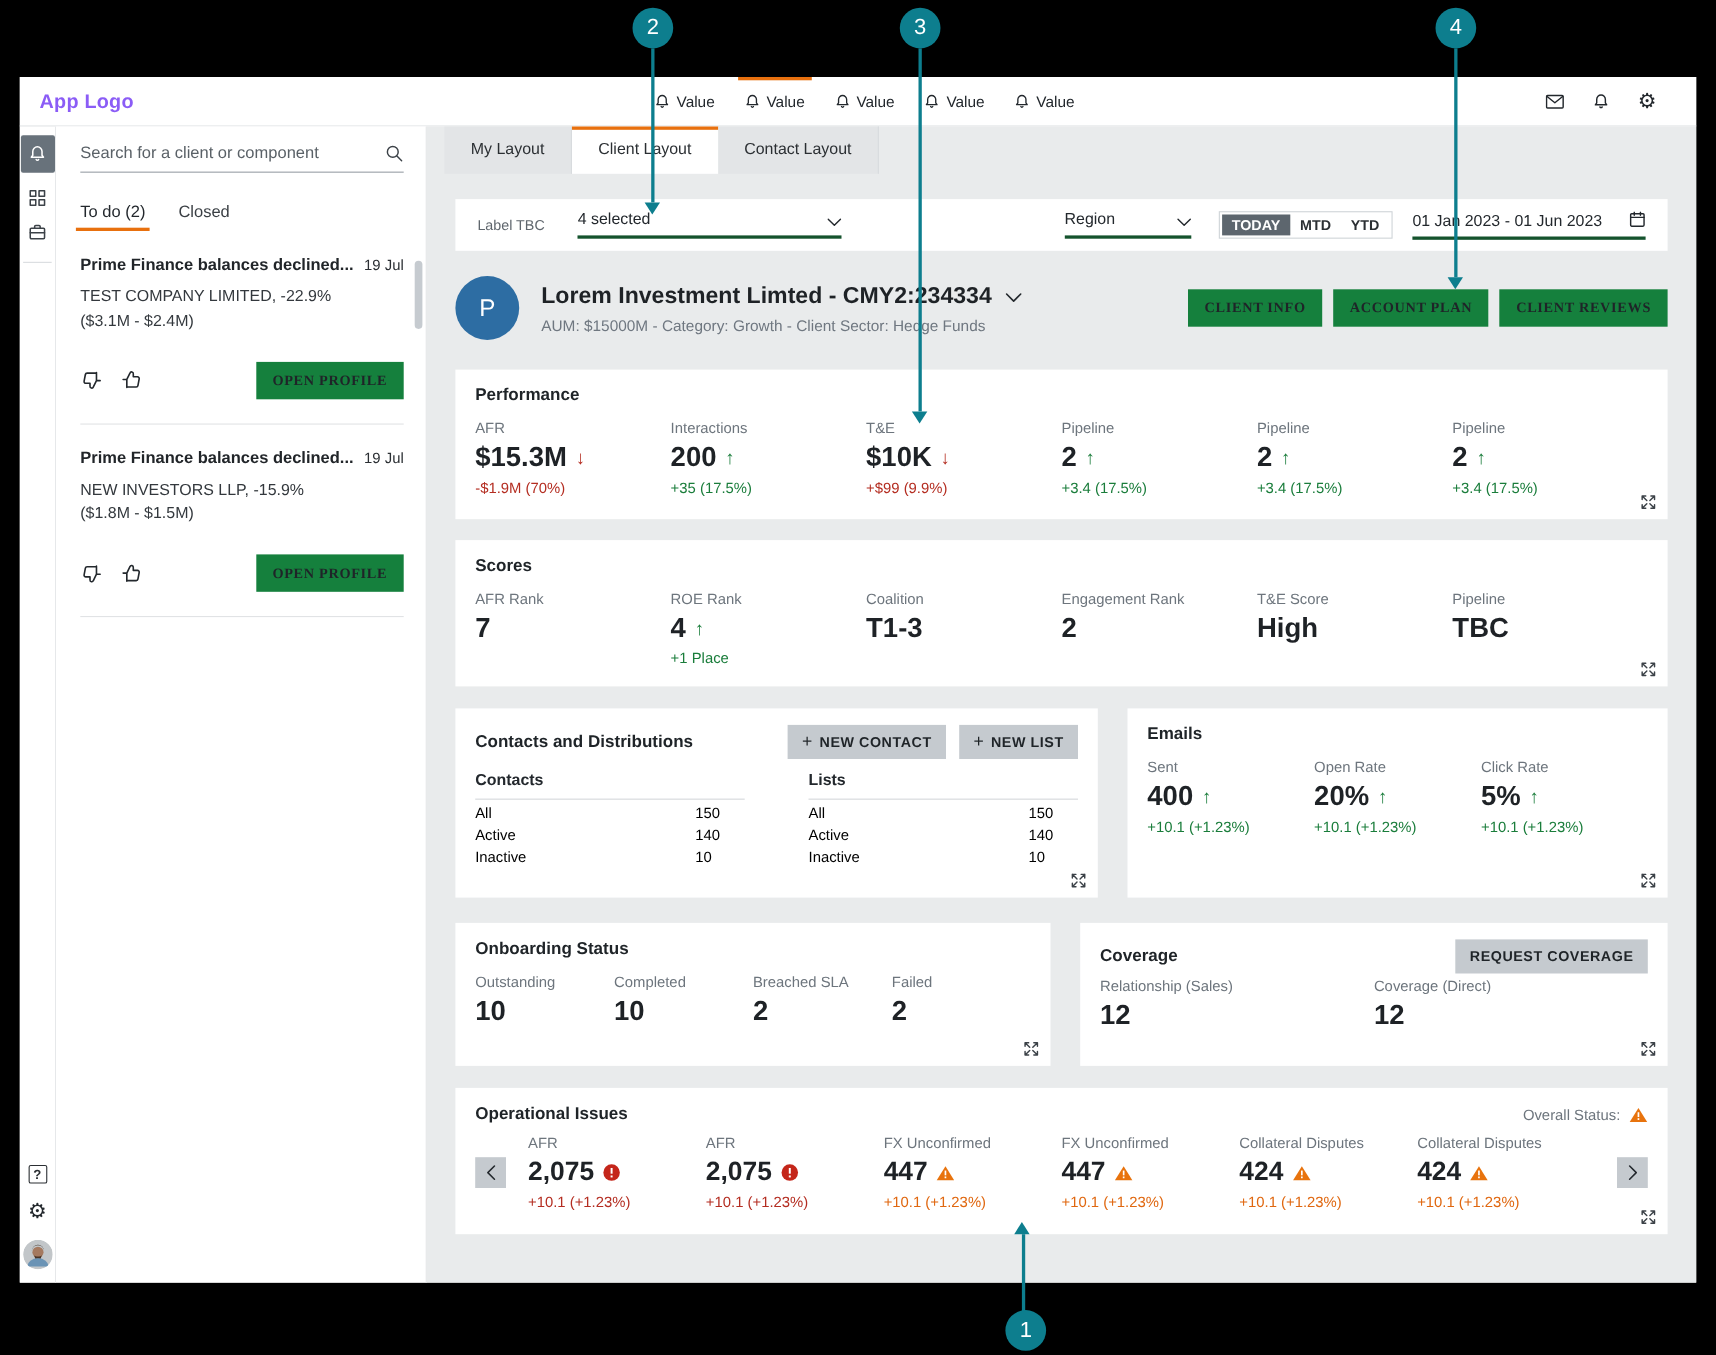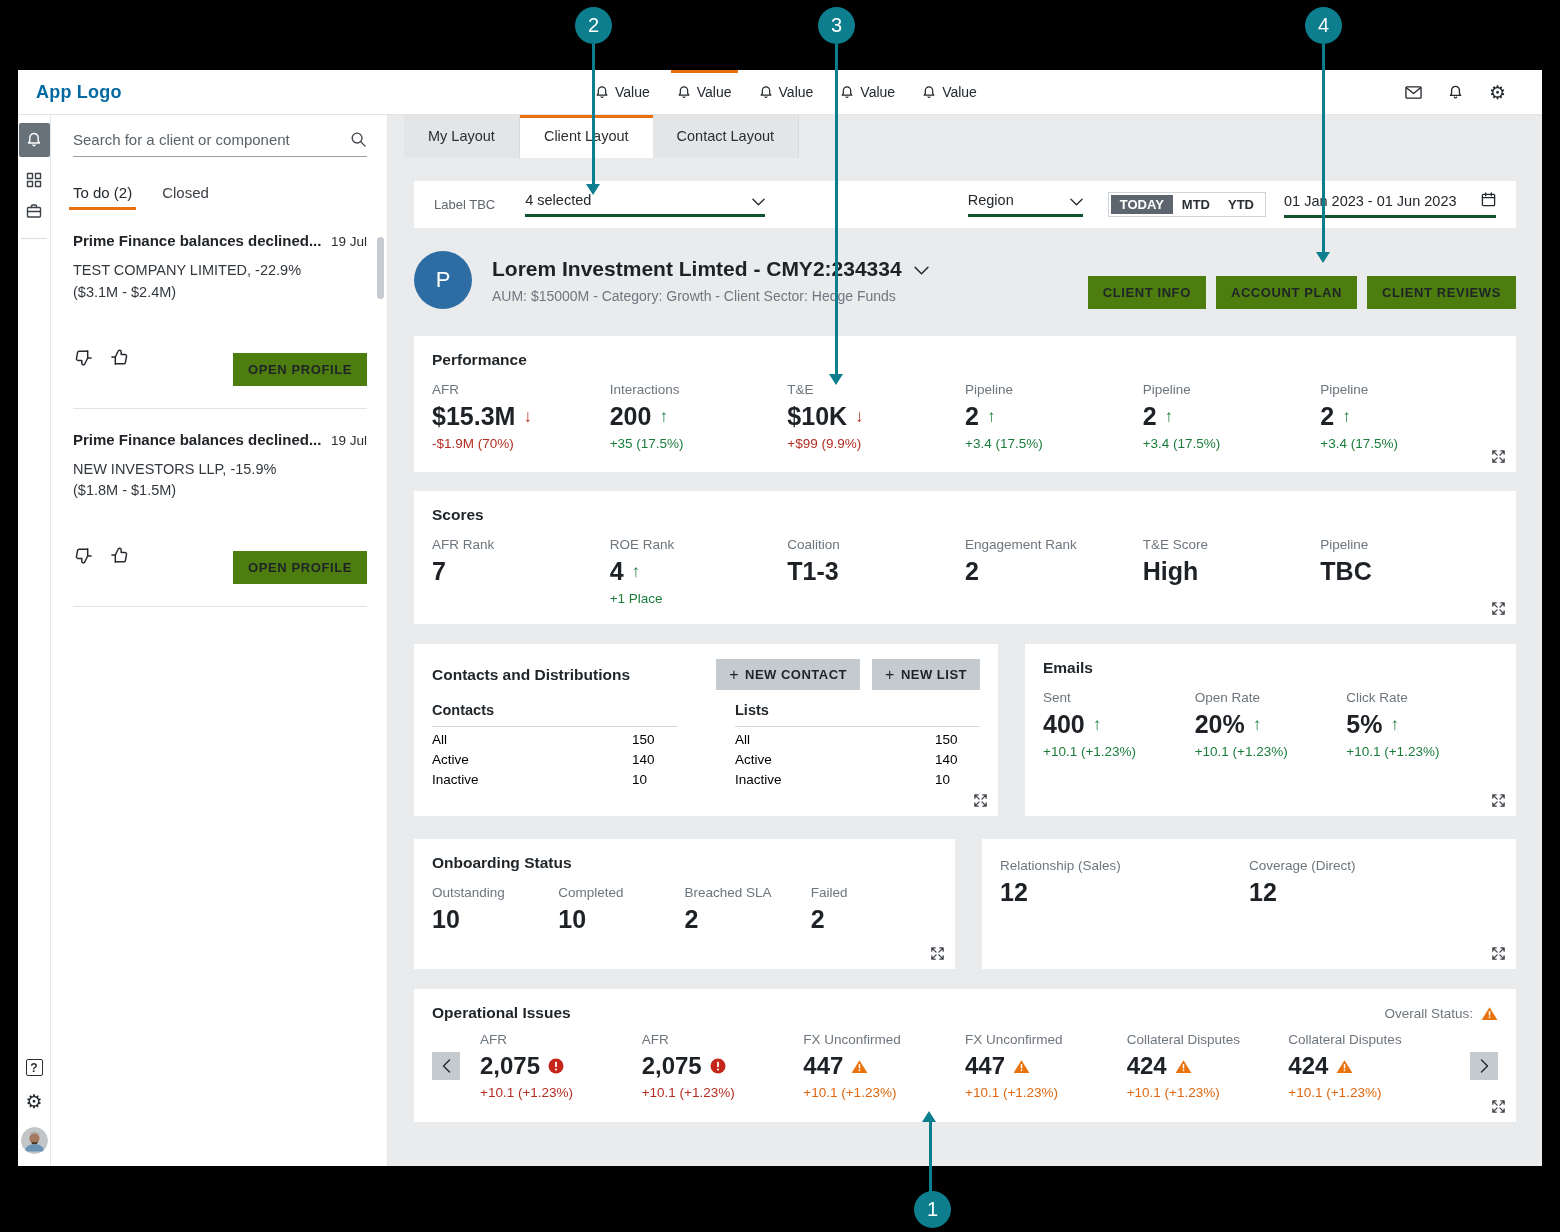--- a/index.html
+++ b/index.html
@@ -10,7 +10,7 @@
 
   
   .appbar { height:45px; border-bottom:1px solid #e2e4e6; display:flex; align-items:center; position:relative; background:#fff; flex:0 0 45px; }
-  .logo { margin-left:18px; font-size:18px; font-weight:700; color:#0369a1; letter-spacing:.2px; }
+  .logo { margin-left:18px; font-size:18px; font-weight:700; color:#8b5cf6; letter-spacing:.2px; }
   .top-nav { position:absolute; left:577px; top:0; height:100%; display:flex; align-items:center; gap:27px; }
   .nav-item { display:flex; align-items:center; gap:6px; font-size:14px; color:#23282d; position:relative; height:100%; }
   .nav-item svg { width:14px; height:15px; }

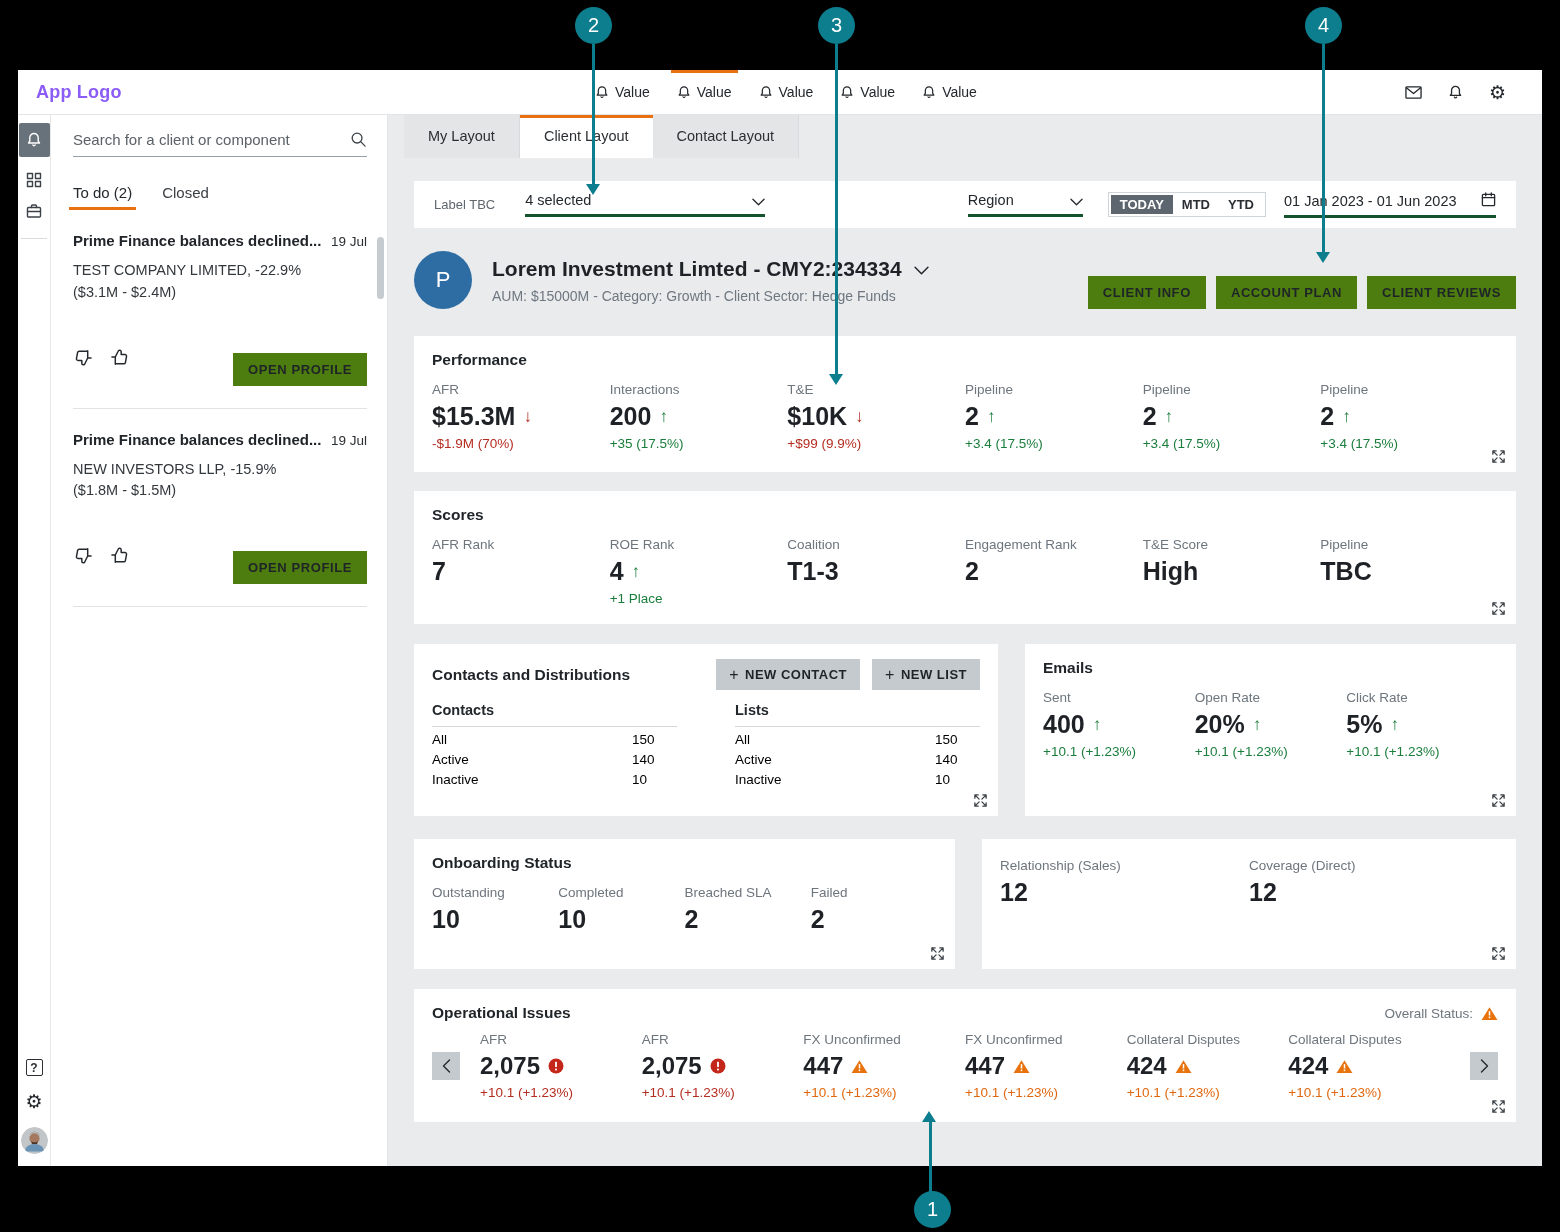--- a/index.html
+++ b/index.html
@@ -52,7 +52,7 @@
   .thumb { width:21px; height:21px; margin-right:15px; }
   .thumb svg { width:21px; height:21px; }
   .thumb.down svg { transform:rotate(180deg); }
-  .btn-gray { margin-left:auto; background:#4d7c0f; color:#1f2428; border:none; font-family:Liberation Sans, sans-serif; font-size:13px; font-weight:700; letter-spacing:.6px; padding:9px 15px; cursor:pointer;margin-top:24px; }
+  .btn-gray { margin-left:auto; background:#15803d; color:#1f2428; border:none; font-family:Liberation Serif, serif; font-size:13px; font-weight:700; letter-spacing:.6px; padding:9px 15px; cursor:pointer; }
   .todo-divider { border-bottom:1px solid #e1e3e5; margin-top:22px; }
   .side-scrollthumb { position:absolute; right:3px; top:122px; width:7px; height:62px; border-radius:4px; background:#c6cbd0; }
 

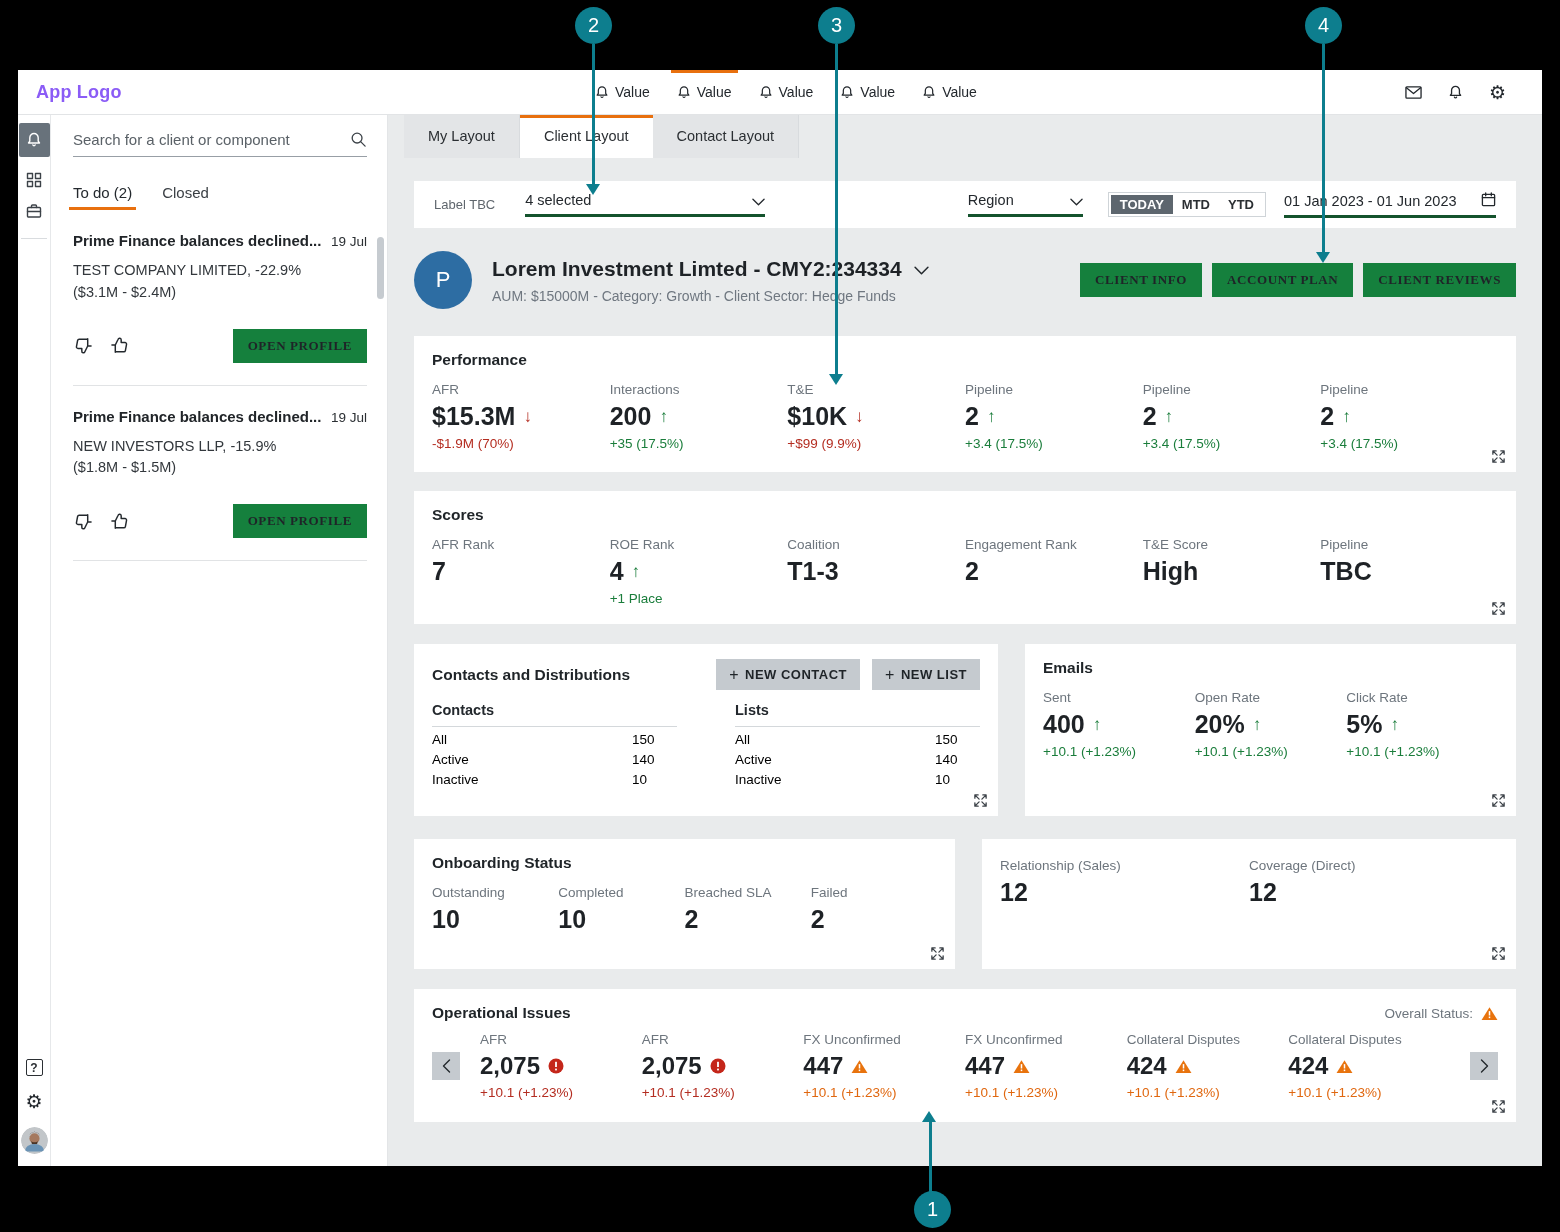--- a/index.html
+++ b/index.html
@@ -572,6 +572,10 @@
           </div>
 
           <div class="card card-coverage">
+            <div class="card-head-row">
+              <div class="card-title">Coverage</div>
+              <button class="mini-btn" style="margin-left:auto;">REQUEST COVERAGE</button>
+            </div>
             <div class="grid2" style="margin-top:4px;">
               <div class="metric">
                 <div class="metric-label">Relationship (Sales)</div>

